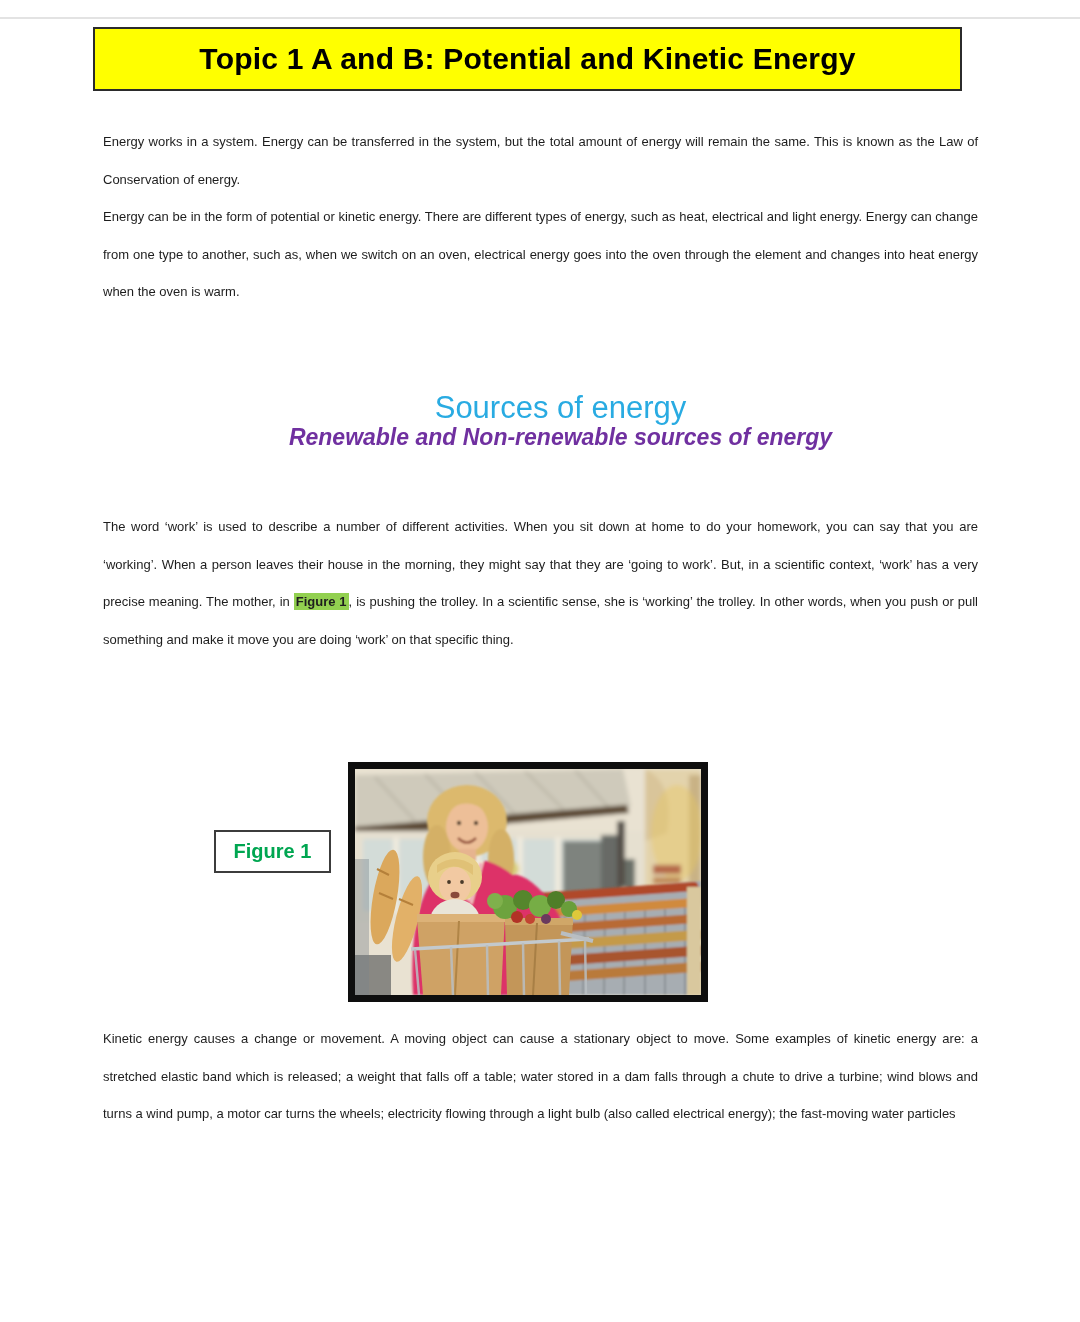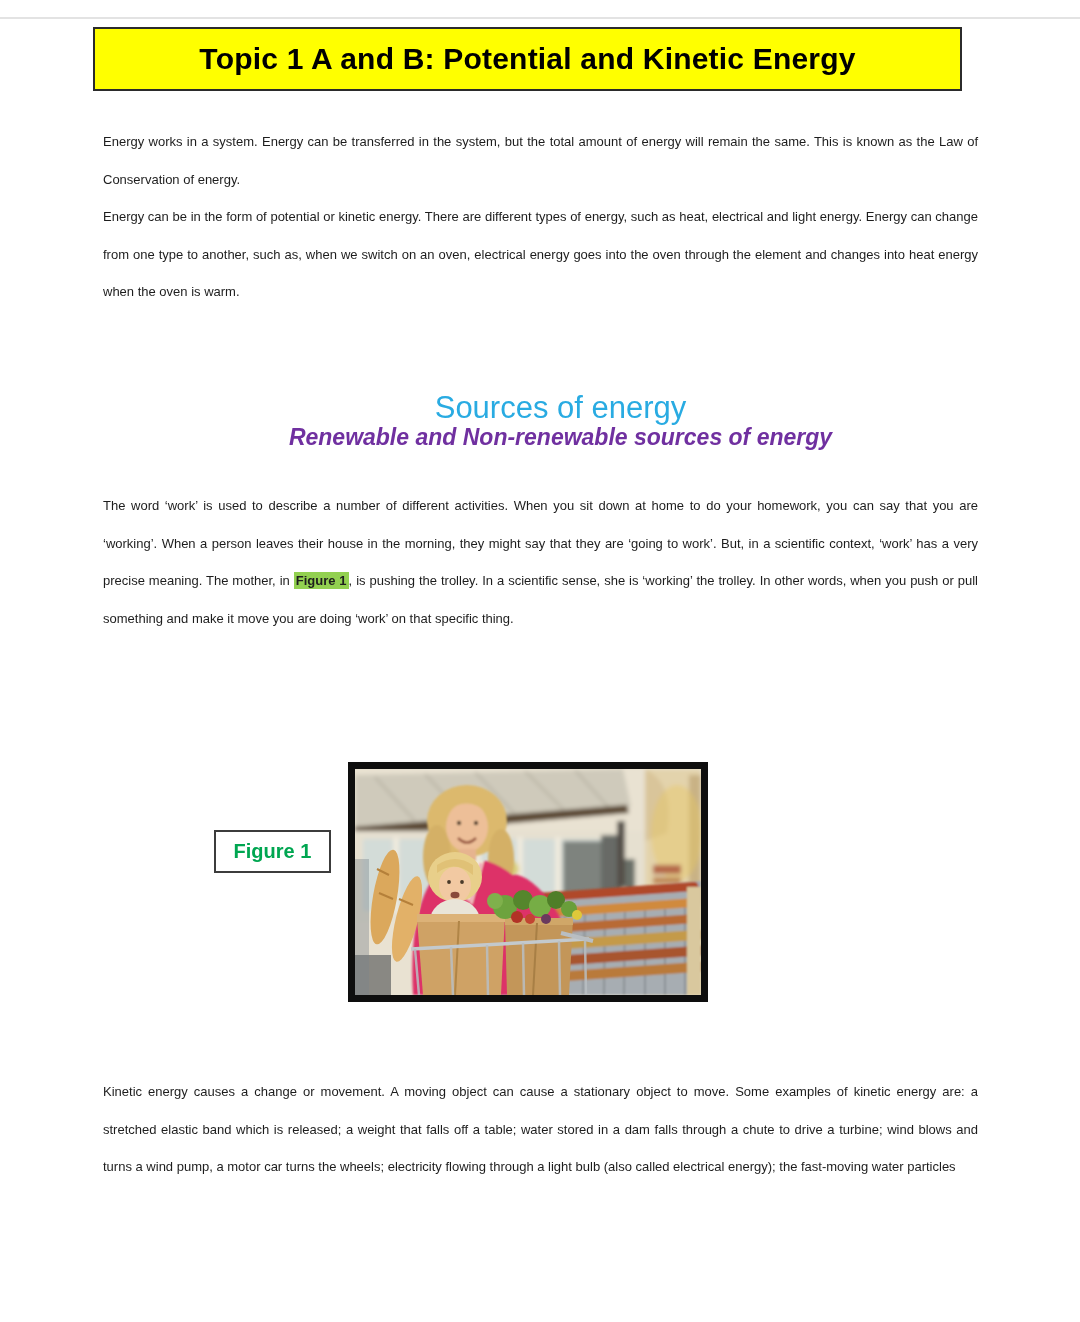--- a/index.html
+++ b/index.html
@@ -49,7 +49,7 @@
     color: #1d1d1d;
   }
   #intro-block   { top: 123px; }
-  #work-block    { top: 487px; }
+  #work-block    { top: 508px; }
   #kinetic-block { top: 1073px; }
 
   .h-main {

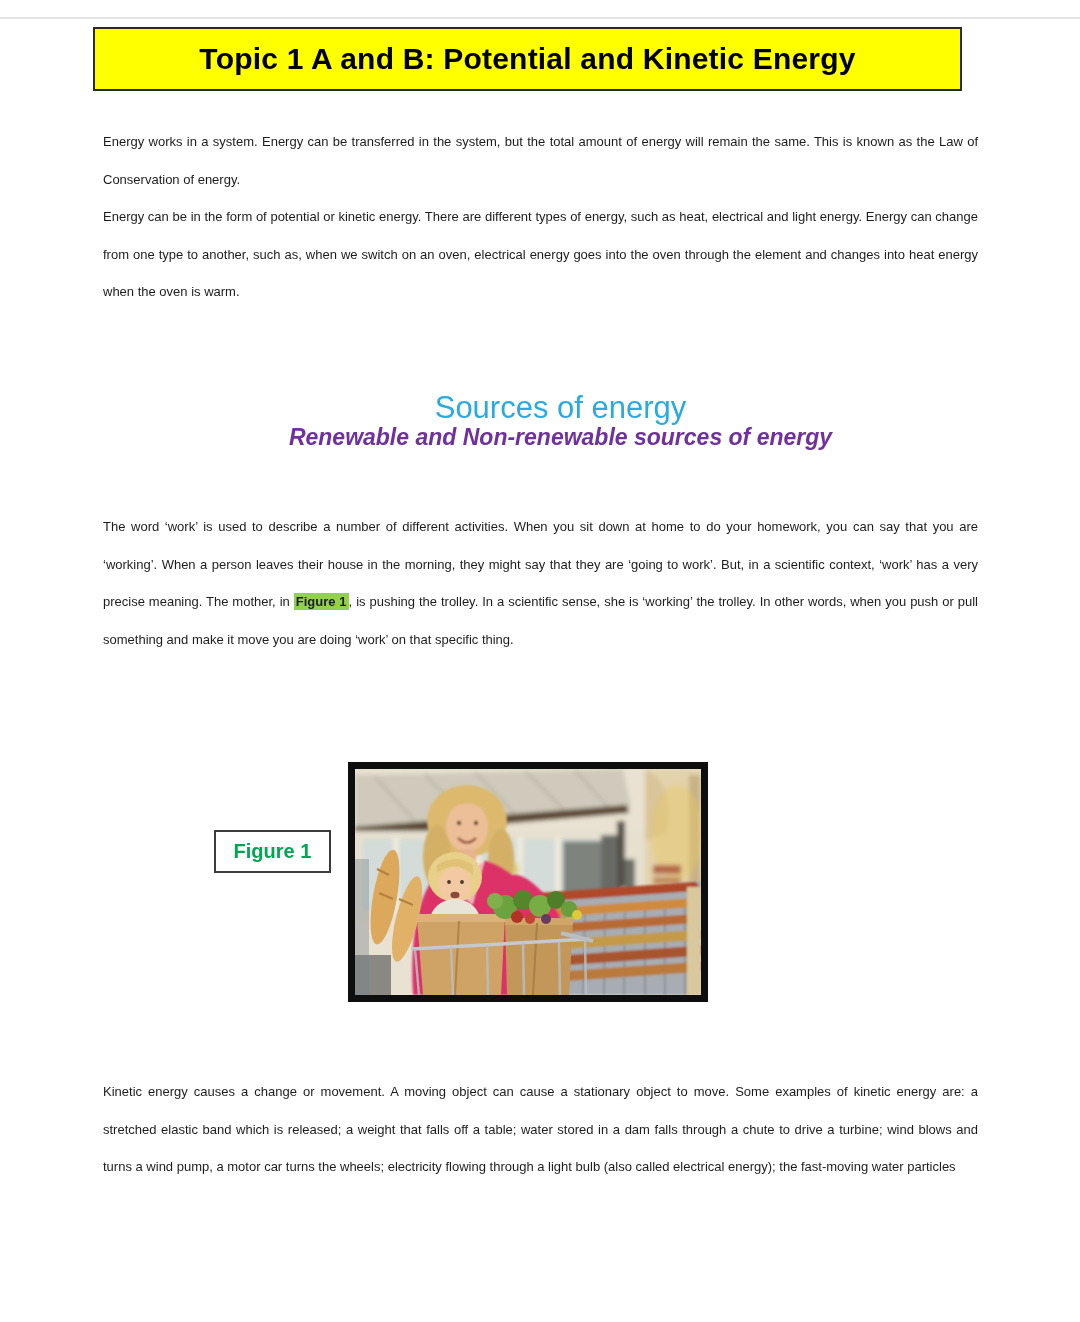--- a/index.html
+++ b/index.html
@@ -50,7 +50,7 @@
   }
   #intro-block   { top: 123px; }
   #work-block    { top: 508px; }
-  #kinetic-block { top: 1073px; }
+  #kinetic-block { top: 1020px; }
 
   .h-main {
     position: absolute;

